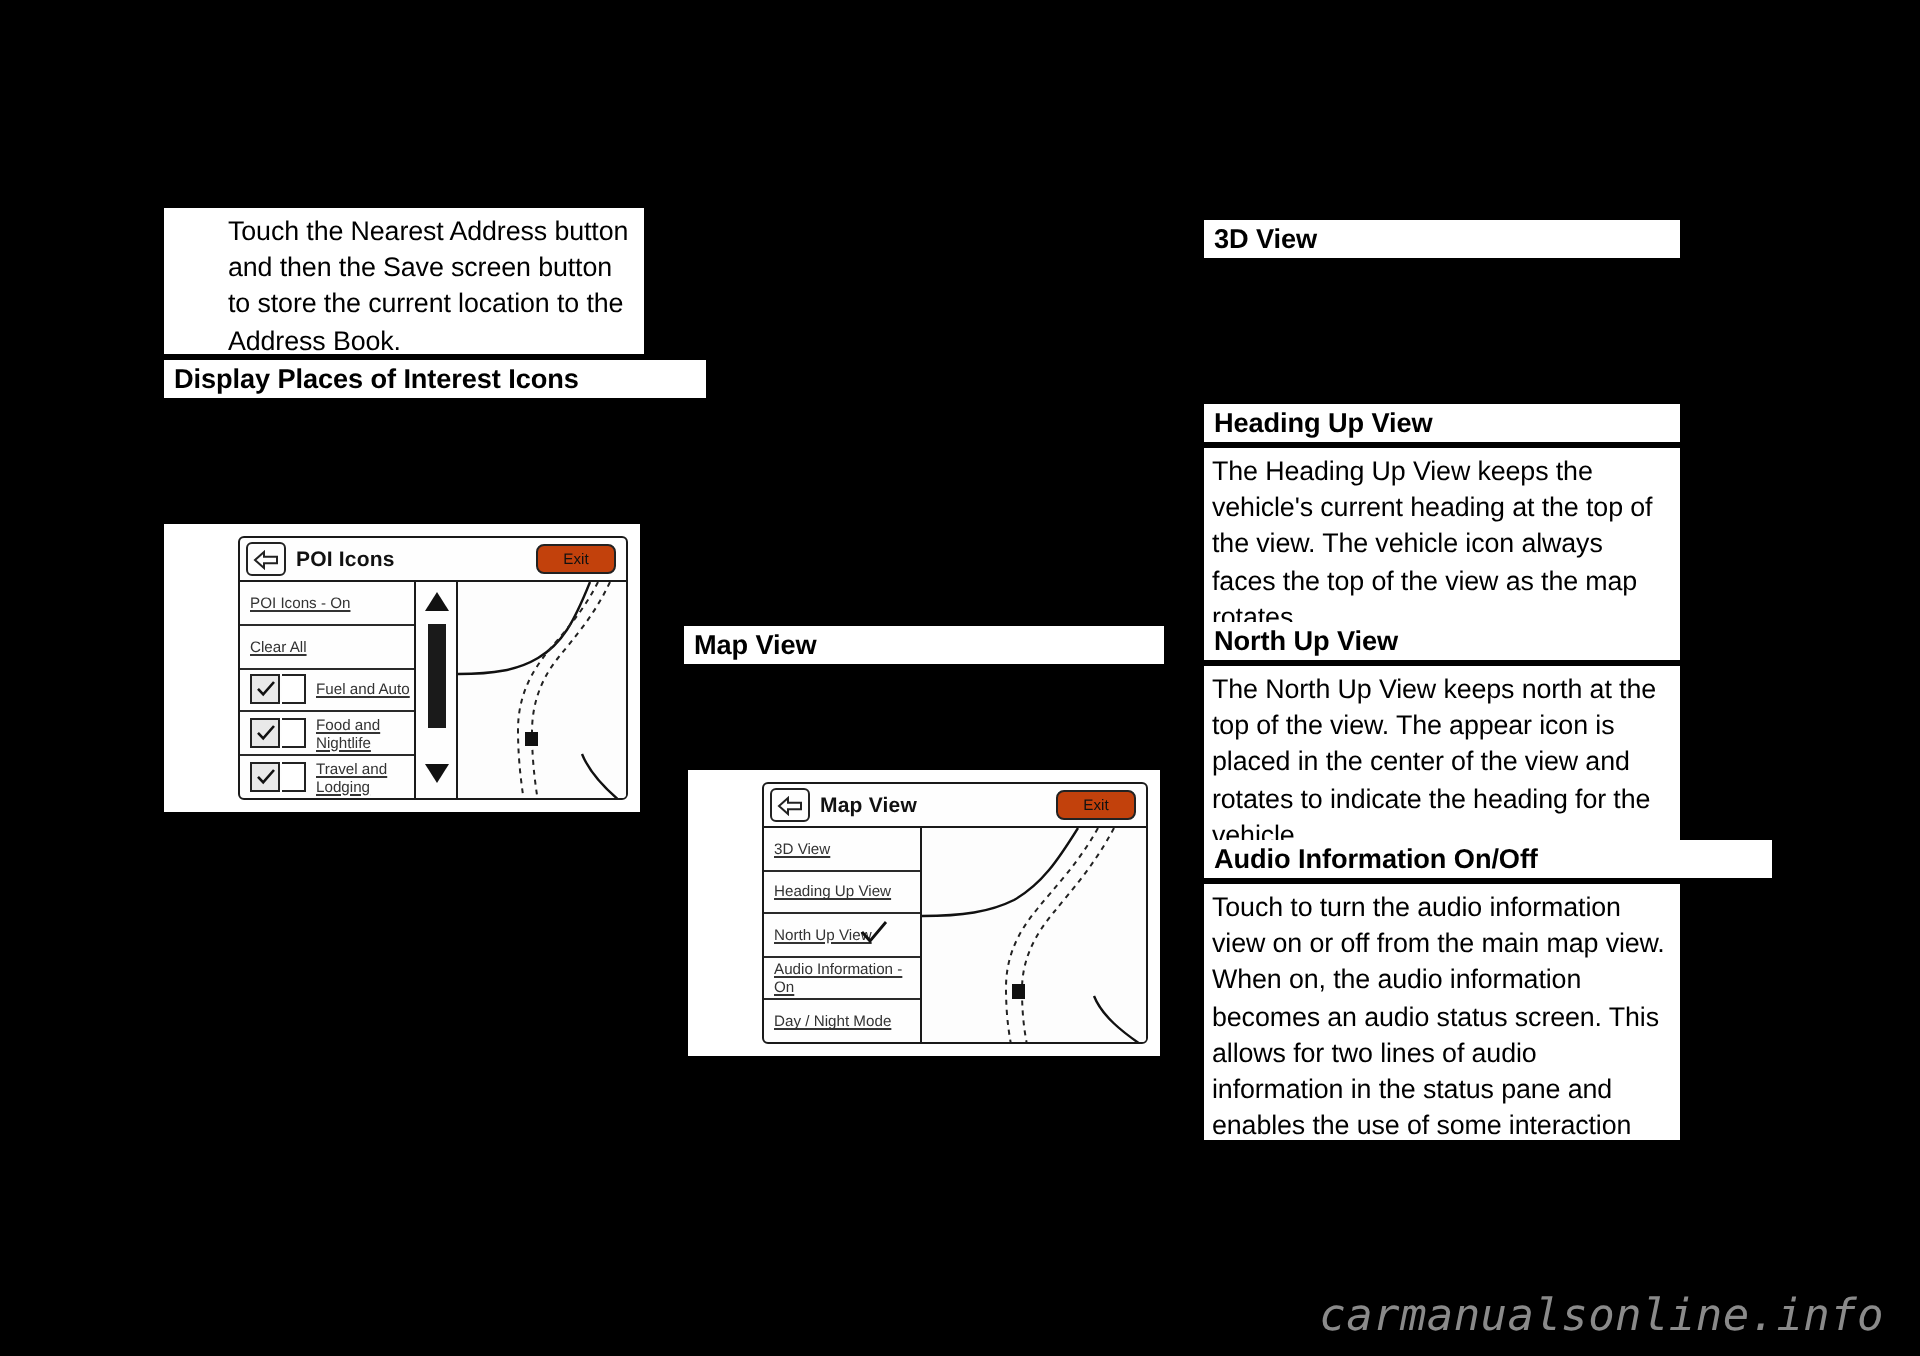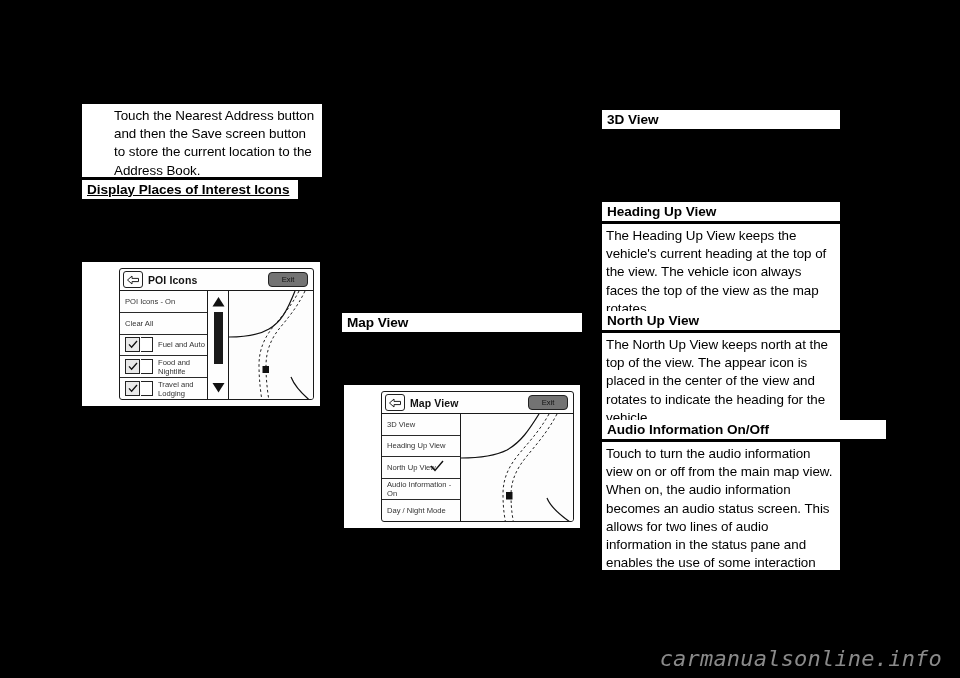--- a/index.html
+++ b/index.html
@@ -212,7 +212,7 @@
     <p>Touch the Nearest Address button and then the Save screen button to store the current location to the Address Book.</p>
   </div>
 
-  <div class="block head-block" style="left:82px; top:180px; width:216px; height:19px;text-decoration:underline;">
+  <div class="block head-block" style="left:82px; top:180px; width:271px; height:19px;">
     <span>Display Places of Interest Icons</span>
   </div>
 

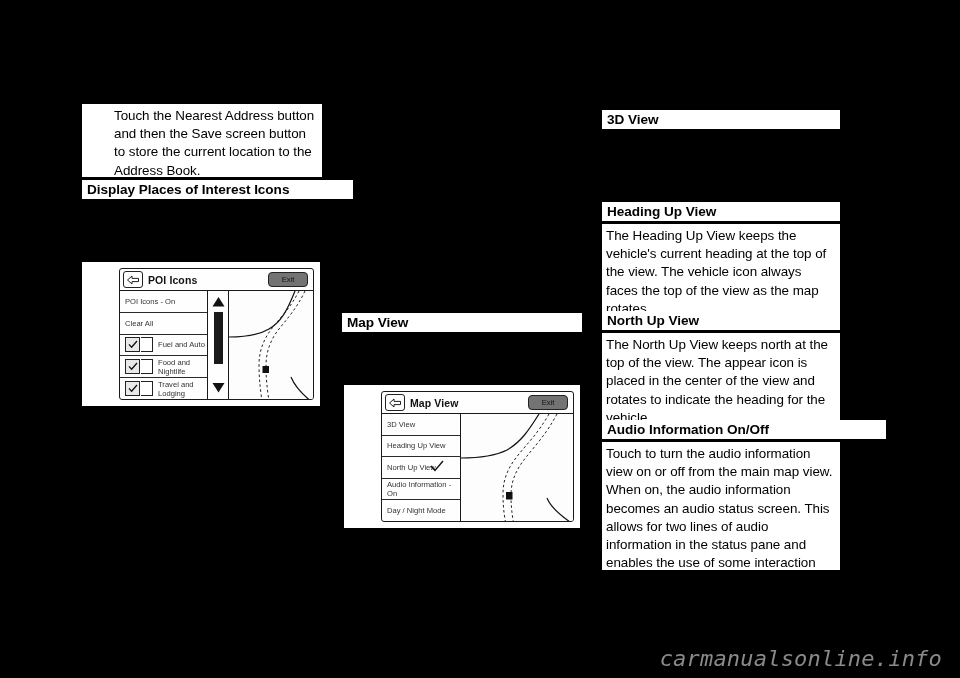--- a/index.html
+++ b/index.html
@@ -106,7 +106,7 @@
     display: flex;
     align-items: center;
     justify-content: center;
-    background: #737373;
+    background: #c2410c;
   }
   .nav-body {
     flex: 1 1 auto;

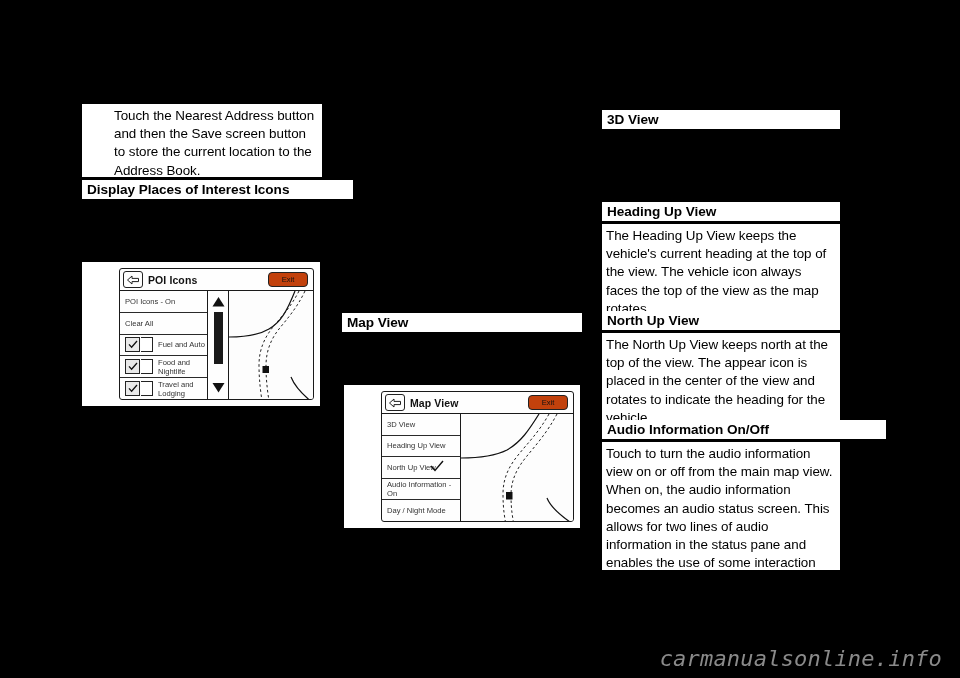--- a/index.html
+++ b/index.html
@@ -130,6 +130,7 @@
     color: #333;
     position: relative;
     min-height: 0;
+    text-decoration: underline;
   }
   .nav-row:last-child { border-bottom: none; }
   .cbox {

